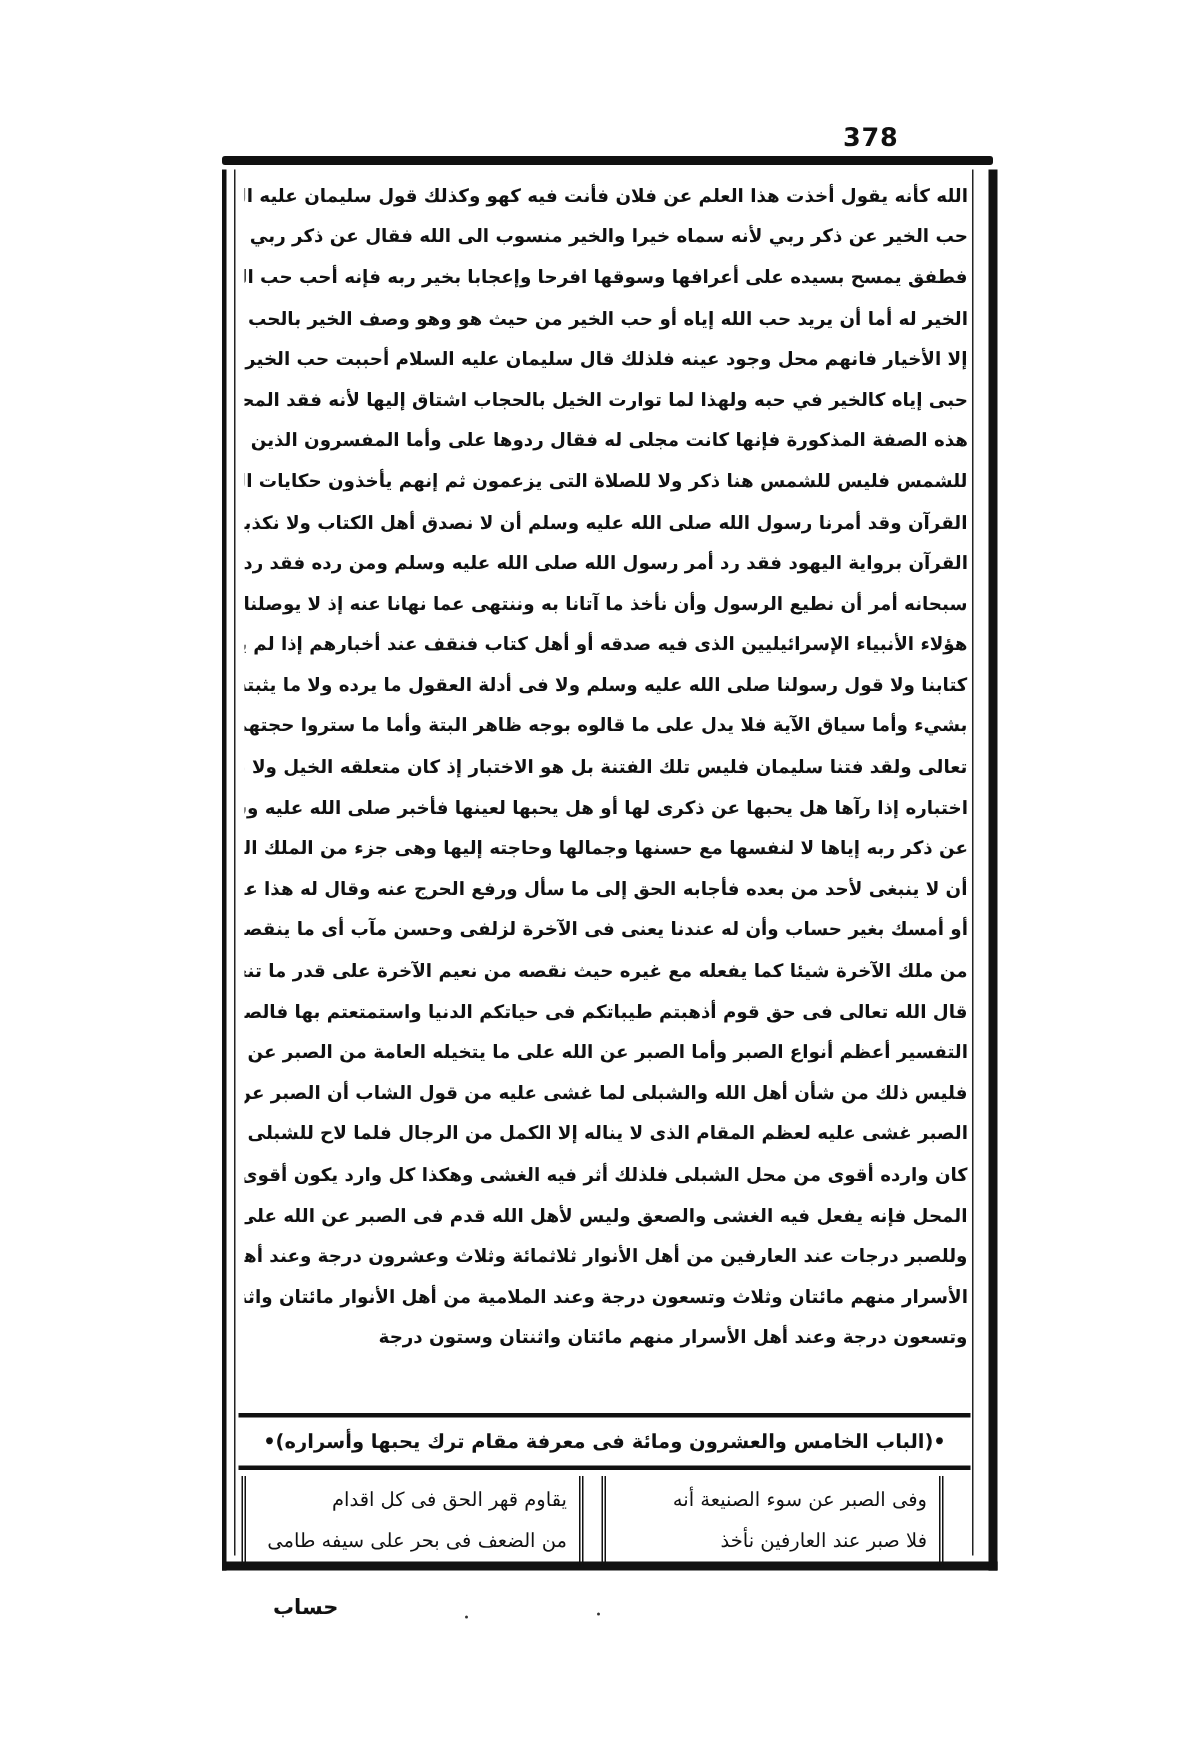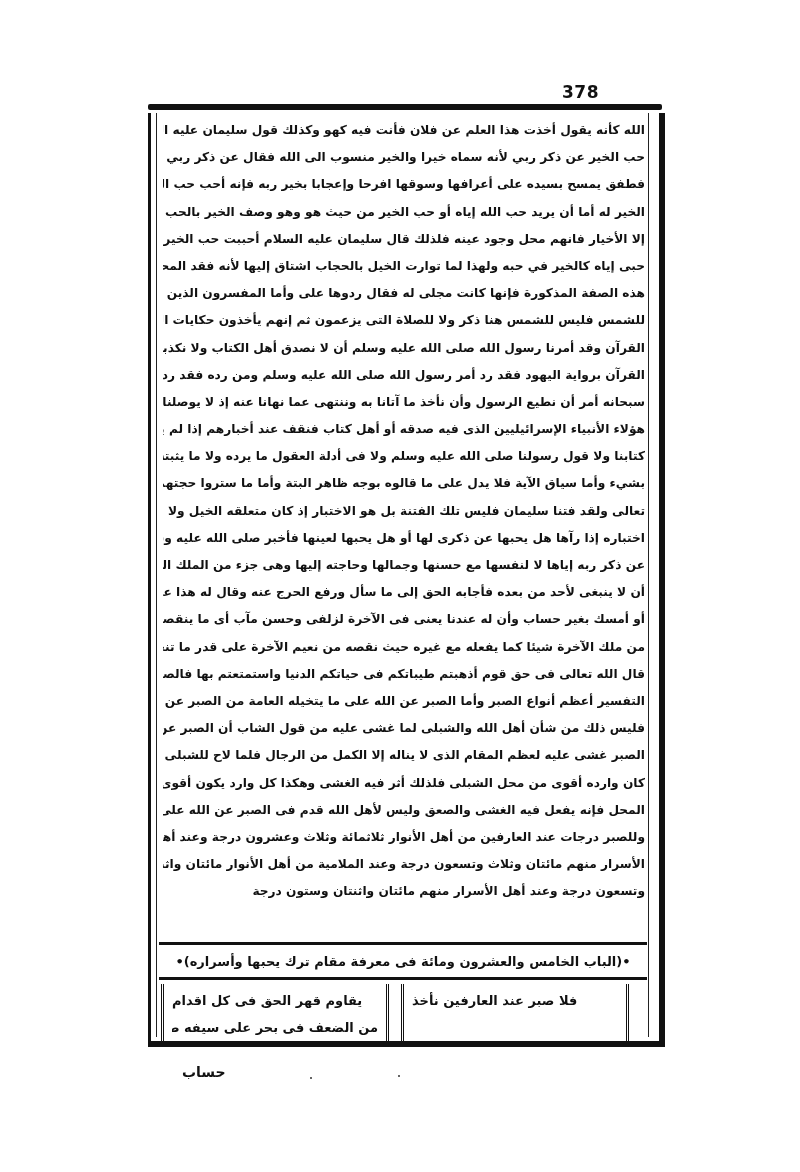--- a/index.html
+++ b/index.html
@@ -113,11 +113,11 @@
       border-right: 3px double #111;
       direction: rtl;
       font-size: 13px;
-      font-weight: bold;
+      font-weight: normal;
       line-height: 27px;
       padding: 3px 8px 0 8px;
       box-sizing: border-box;
-      text-align: left;
+      text-align: right;
     }
     .verse-right {
       left: 250px;

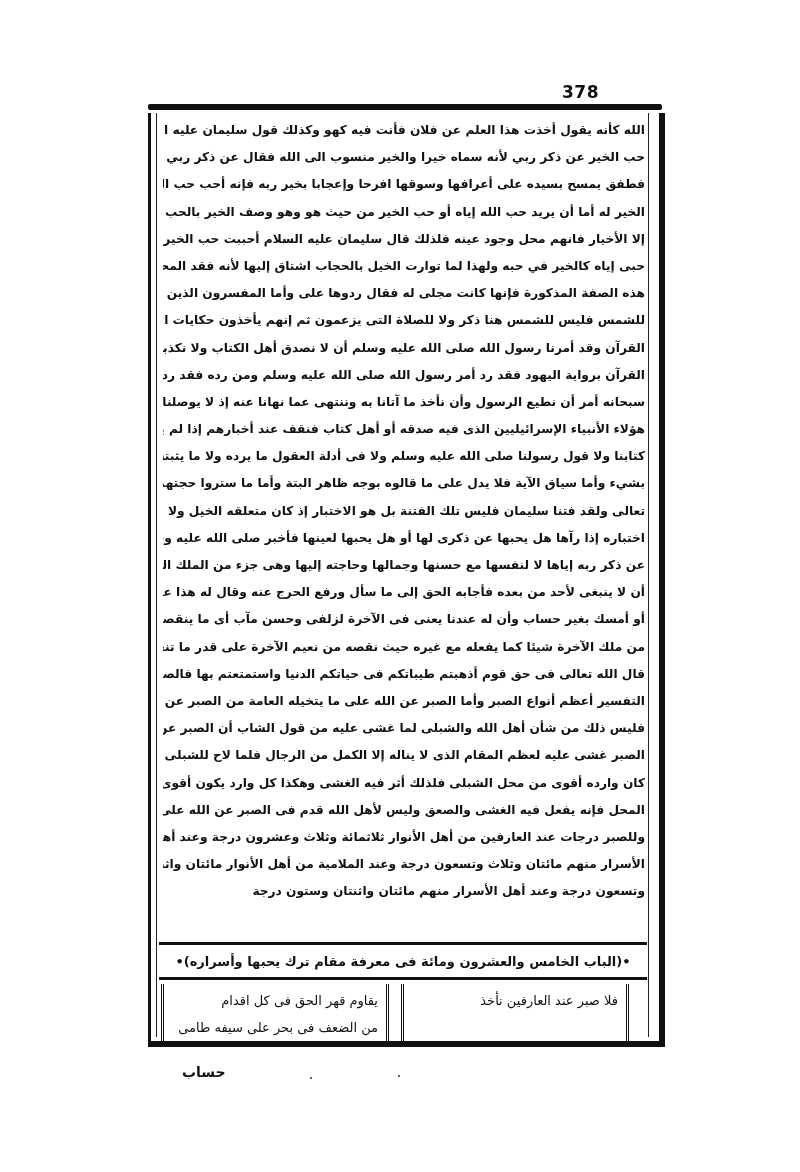--- a/index.html
+++ b/index.html
@@ -196,6 +196,7 @@
     <div class="chapter-rule" style="top:864px;"></div>
 
     <div class="verse-box verse-right">
+      <span class="verse-line">وفى الصبر عن سوء الصنيعة أنه</span>
       <span class="verse-line">فلا صبر عند العارفين نأخذ</span>
     </div>
     <div class="verse-box verse-left">

